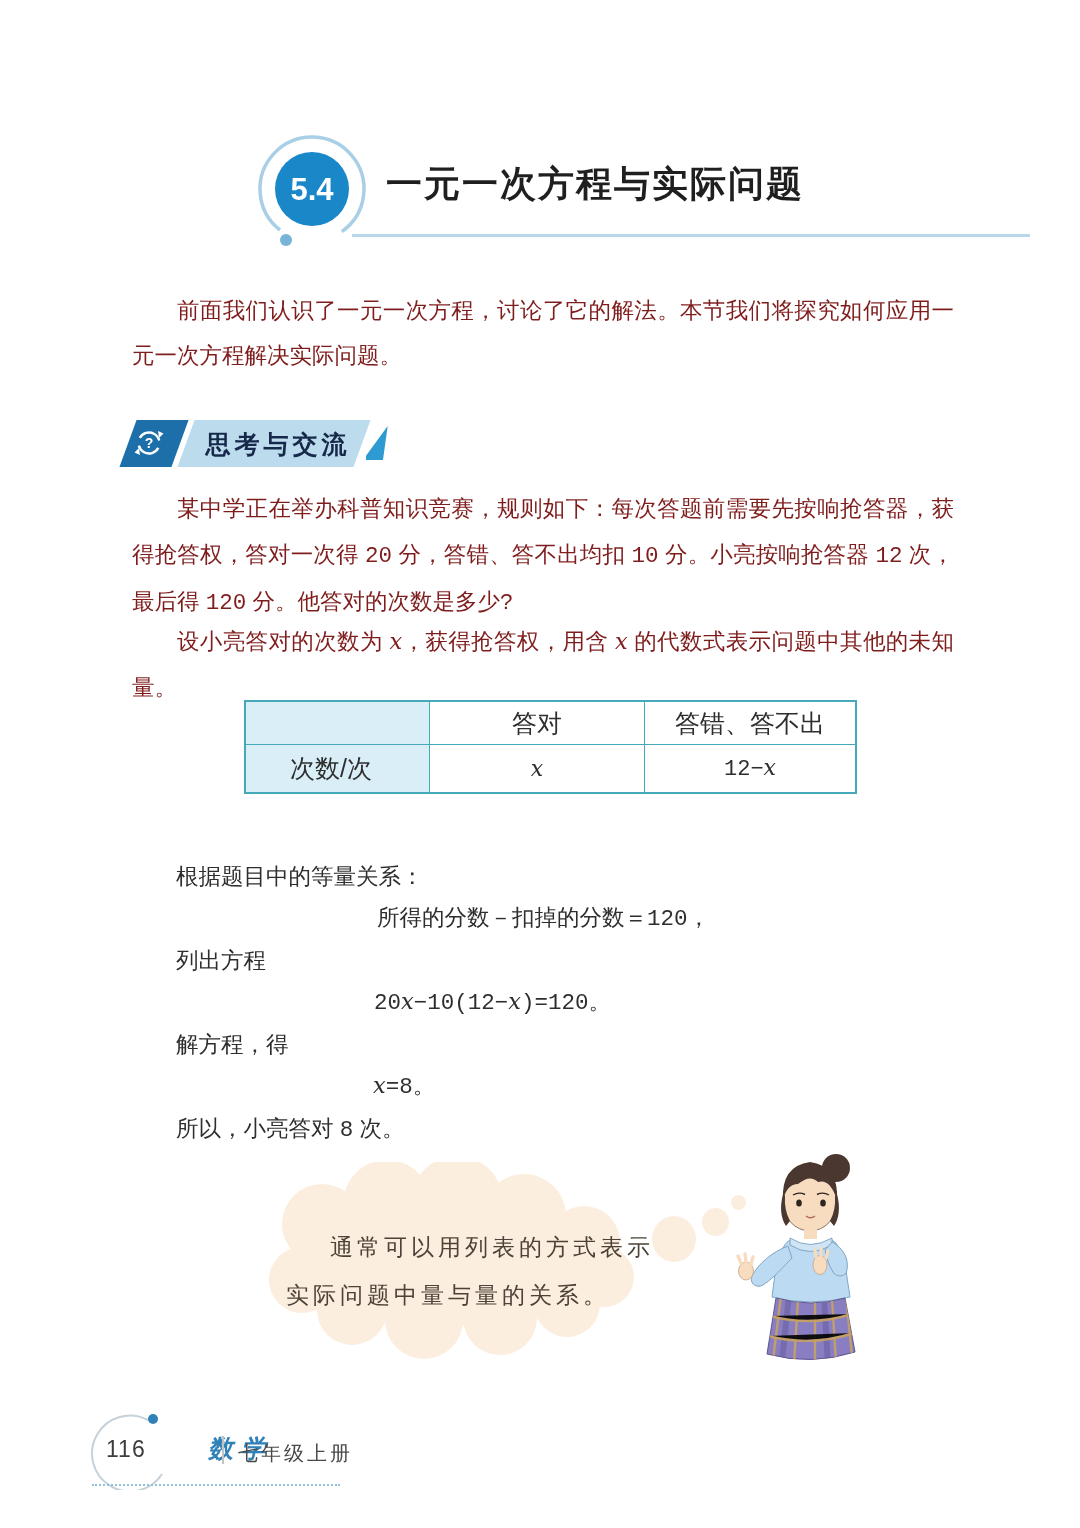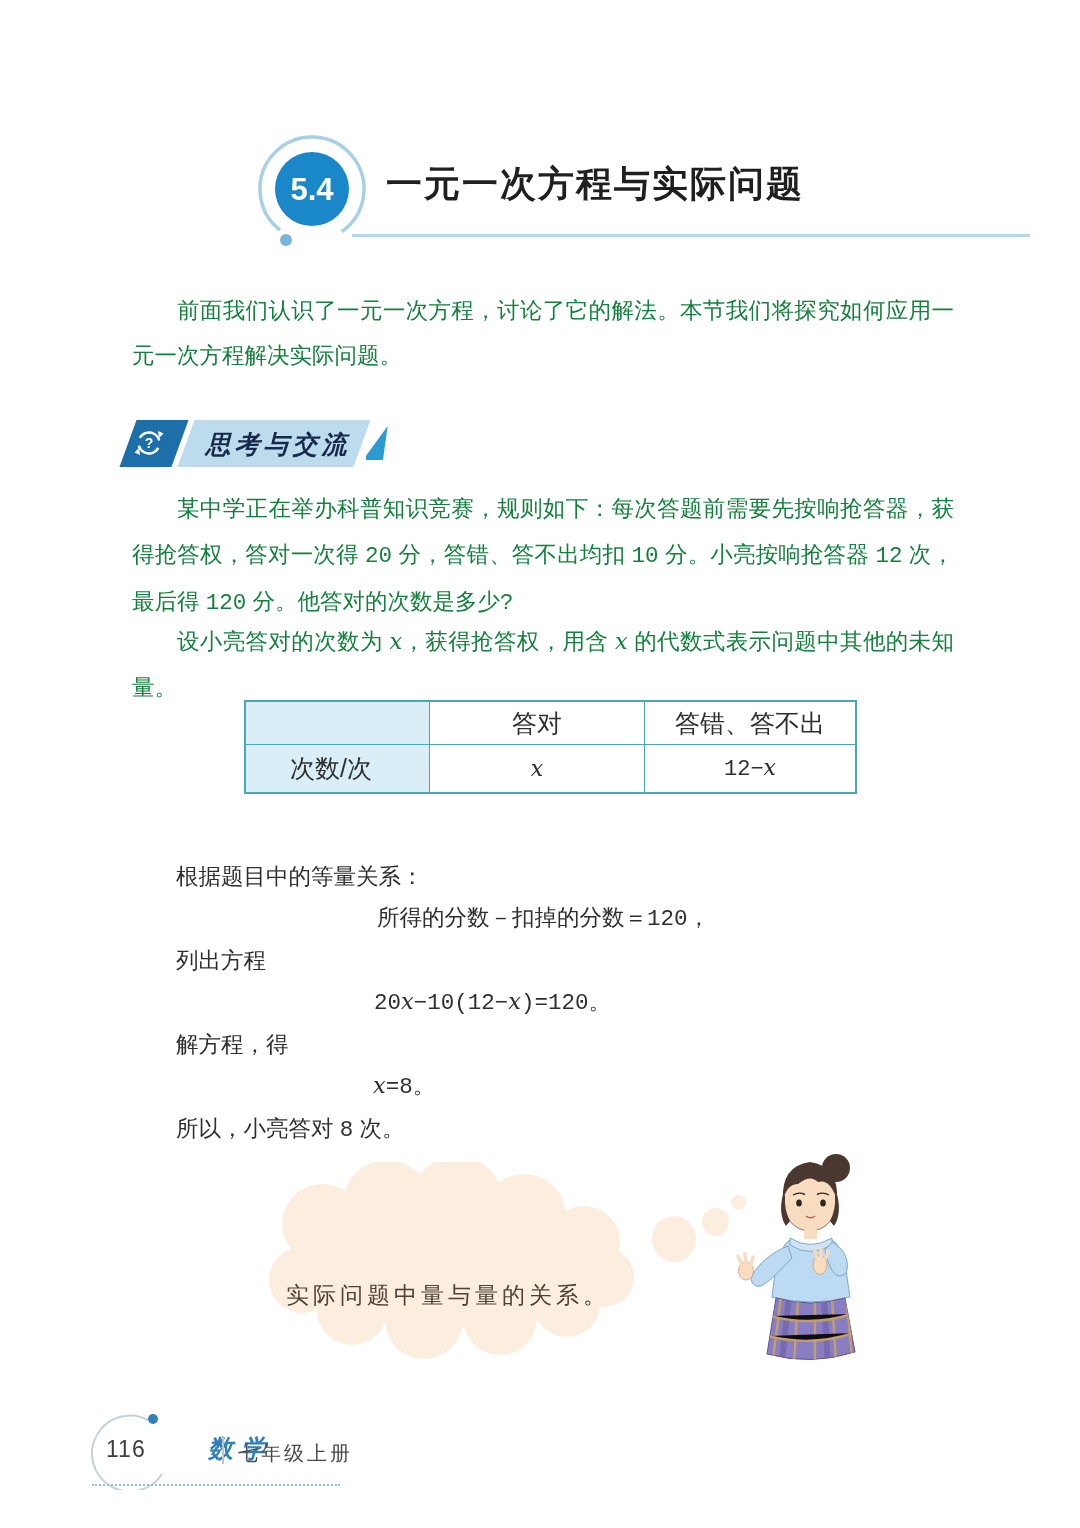--- a/index.html
+++ b/index.html
@@ -19,7 +19,7 @@
   
   .para {
     position:absolute; left:132px; width:822px; font-size:22.5px; line-height:45px;
-    text-align:justify; text-indent:2em; color:#15803d;
+    text-align:justify; text-indent:2em; color:#7f1d1d;
   }
   #intro   { top:288px; }
   #problem { top:486px; line-height:46px; }

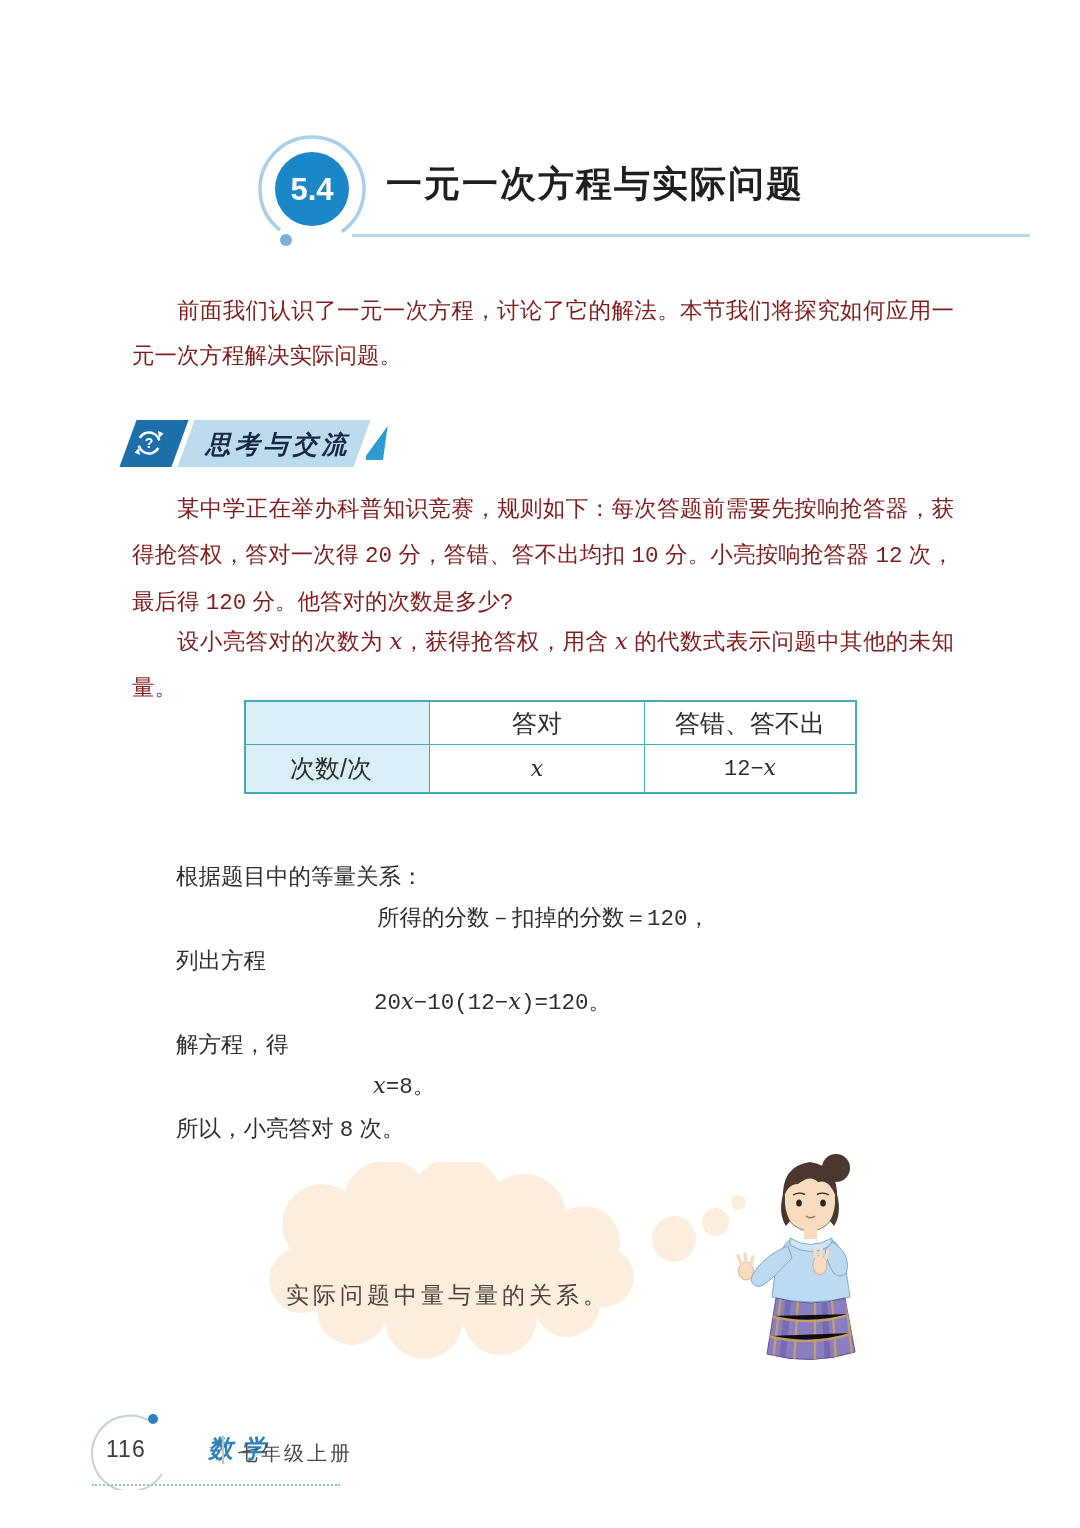--- a/index.html
+++ b/index.html
@@ -39,7 +39,7 @@
   #banner .icon-wrap { position:absolute; left:12px; top:6px; width:34px; height:34px; }
   #banner .label {
     position:absolute; left:78px; top:8px; width:160px; text-align:center;
-    font-size:25px; font-weight:bold; color:#17294a; letter-spacing:4px; white-space:nowrap;font-style:italic;
+    font-size:25px; font-weight:bold; color:#17294a; letter-spacing:4px; white-space:nowrap;
   }
   #banner .tri { position:absolute; left:246px; top:4px; }
   

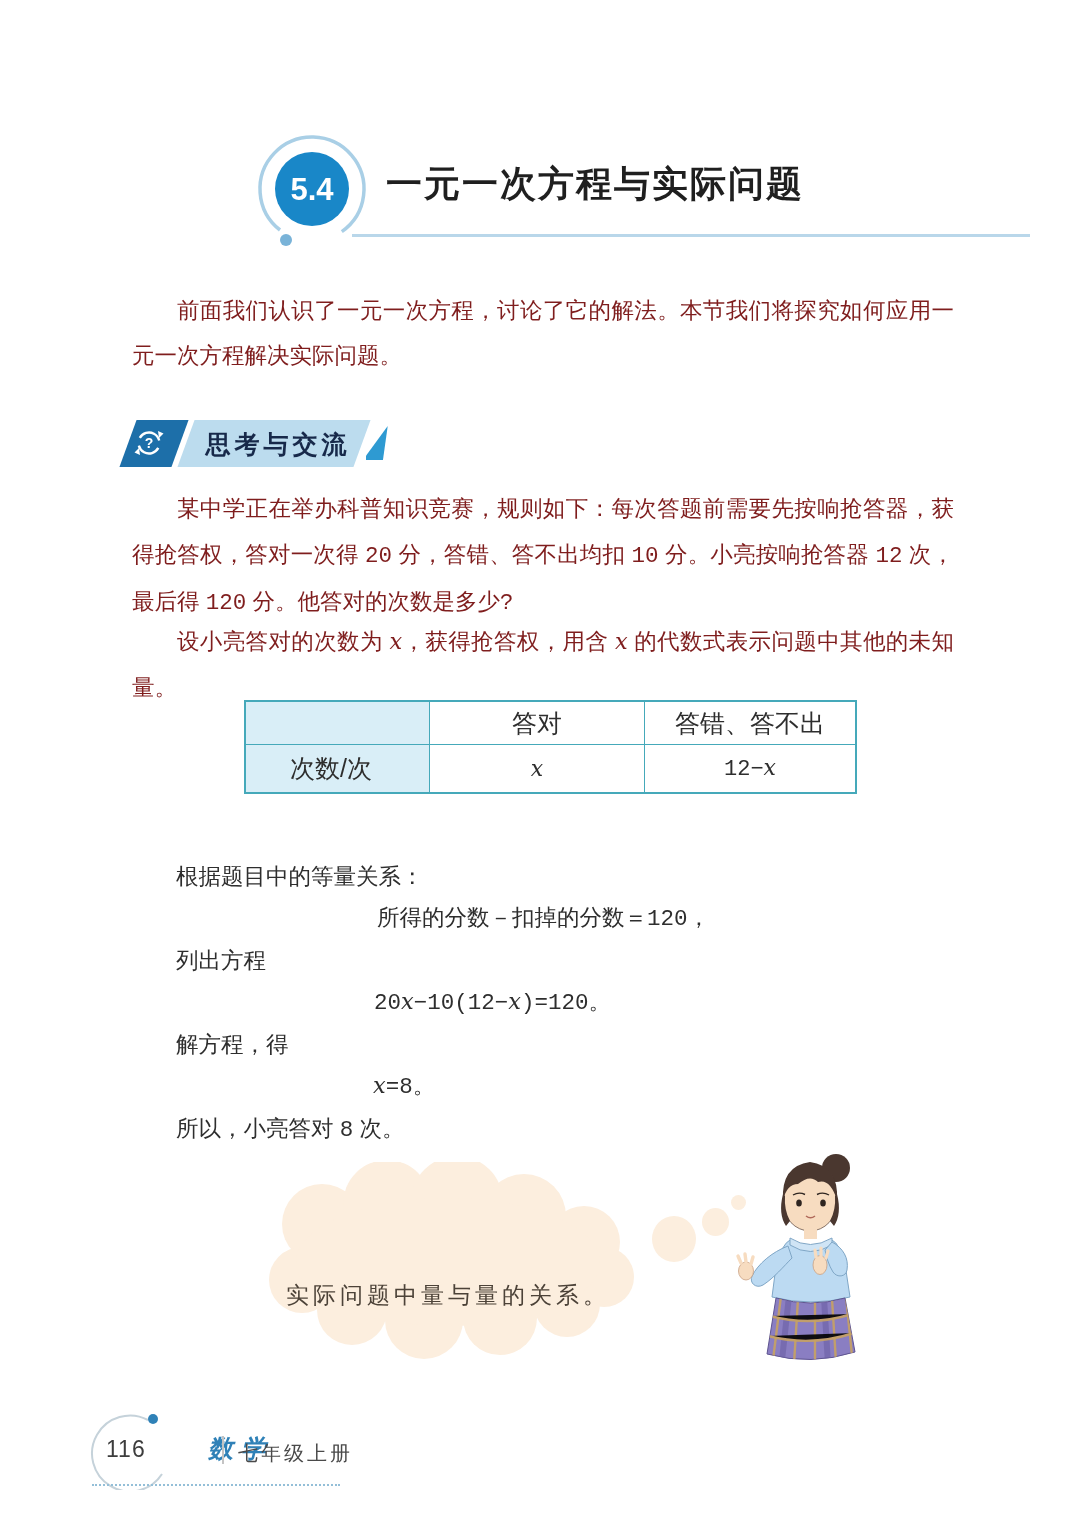--- a/index.html
+++ b/index.html
@@ -160,6 +160,7 @@
         <ellipse cx="196" cy="100" rx="152" ry="64"></ellipse>
     </g>
   </svg>
+  <div id="bubble-line1" class="bubble-line">通常可以用列表的方式表示</div>
   <div id="bubble-line2" class="bubble-line">实际问题中量与量的关系。</div>
   <div id="tdot1" class="thought-dot"></div>
   <div id="tdot2" class="thought-dot"></div>

